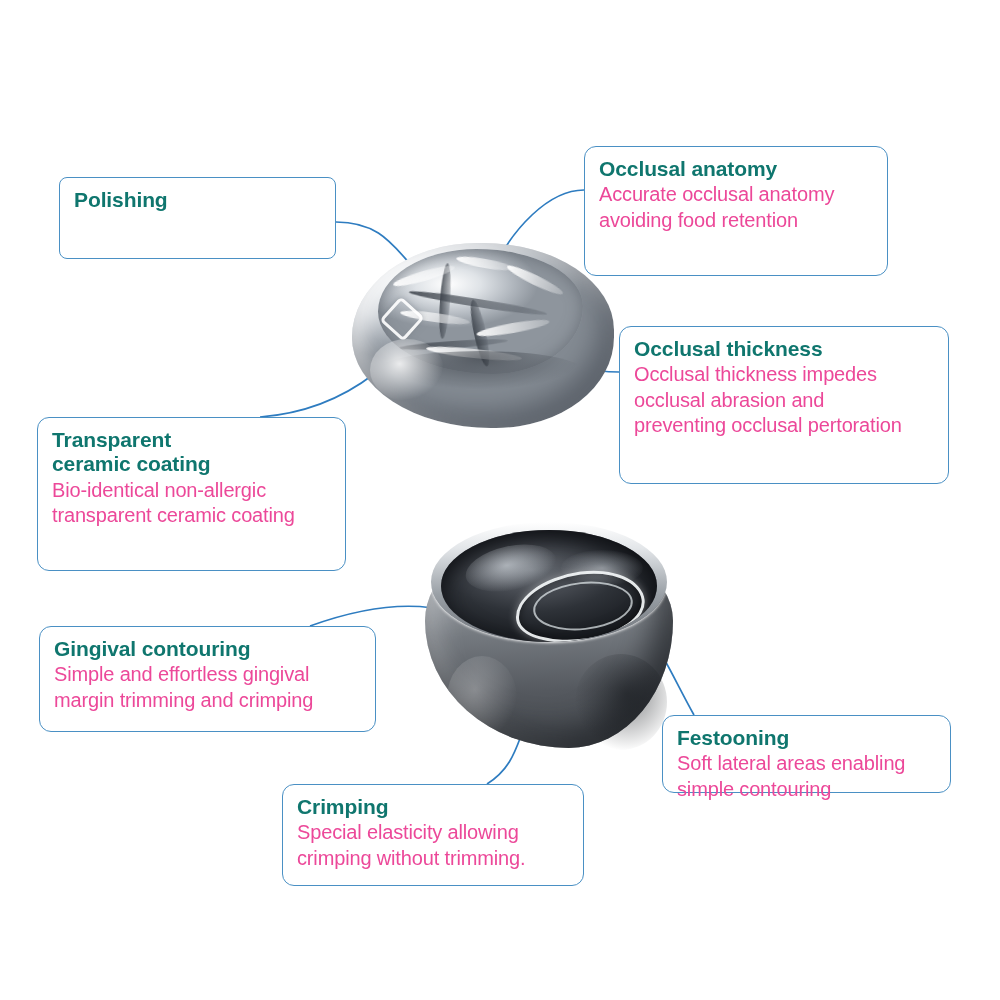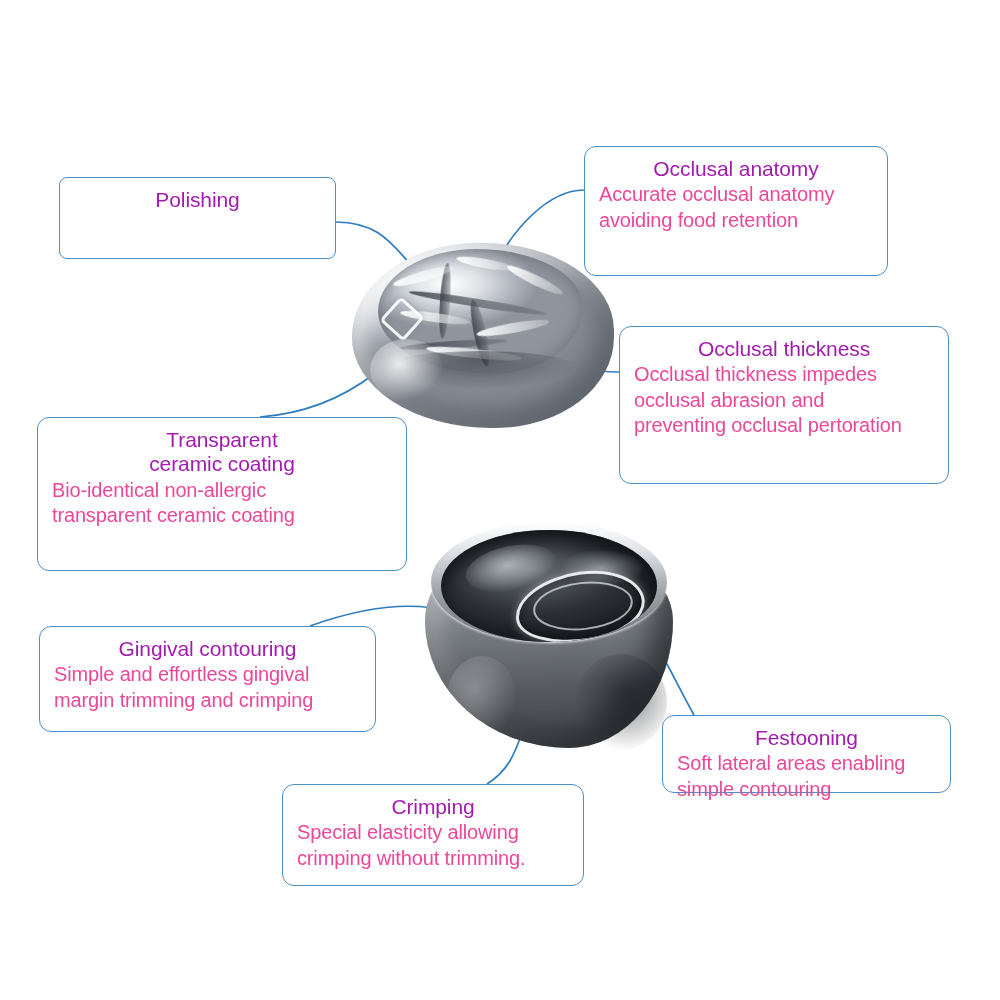--- a/index.html
+++ b/index.html
@@ -23,14 +23,13 @@
     z-index:5;
   }
   .callout .c-title{
-    font-weight:normal;
-    color:#a21caf;
+    font-weight:bold;
+    color:#0f766e;
     font-size:21px;
     line-height:1.16;
     letter-spacing:-0.1px;
     margin:0 0 1px 0;
     white-space:pre-line;
-    text-align:center;
   }
   .callout .c-body{
     color:#ec4899;

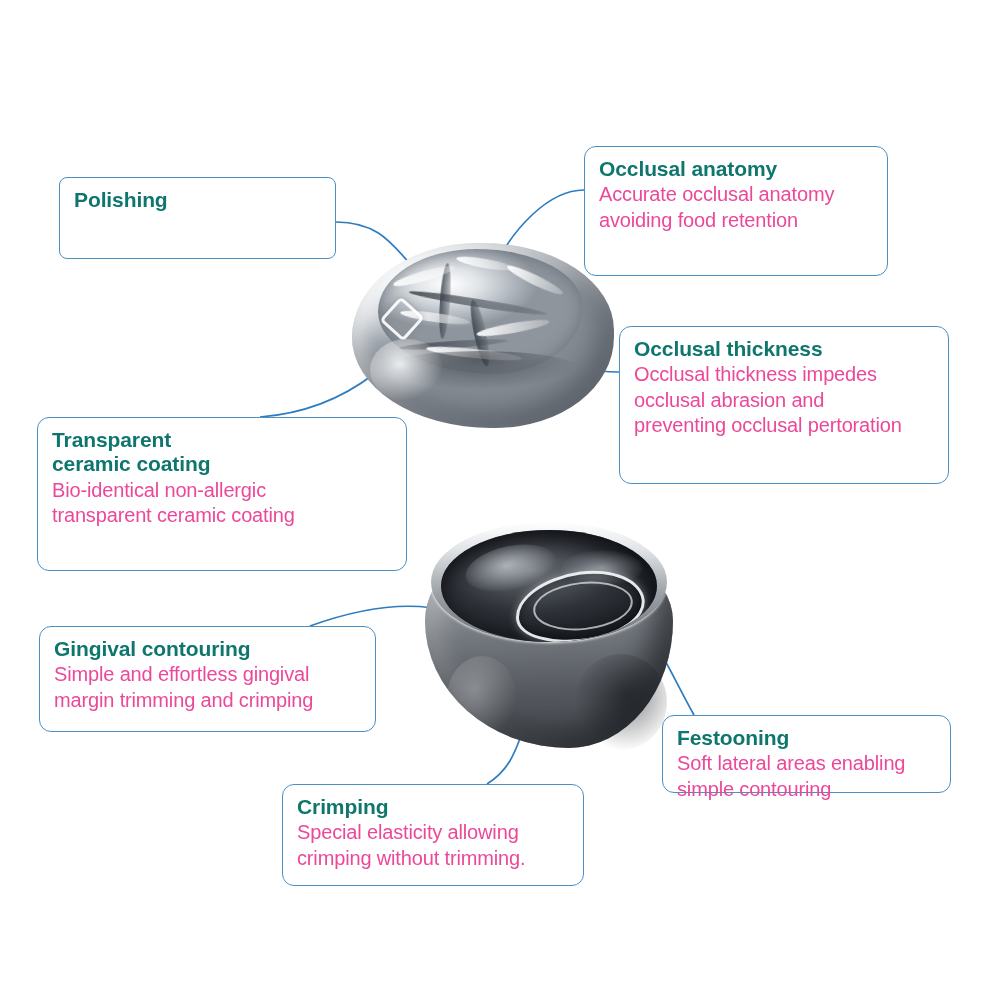--- a/index.html
+++ b/index.html
@@ -45,7 +45,7 @@
   #box-polishing          {left:59px;  top:177px; width:277px; height:82px;border-radius:8px;}
   #box-occlusal-anatomy   {left:584px; top:146px; width:304px; height:130px;}
   #box-occlusal-thickness {left:619px; top:326px; width:330px; height:158px;}
-  #box-transparent-coating{left:37px;  top:417px; width:370px; height:154px;}
+  #box-transparent-coating{left:37px;  top:417px; width:309px; height:154px;}
   #box-gingival-contouring{left:39px;  top:626px; width:337px; height:106px;}
   #box-crimping           {left:282px; top:784px; width:302px; height:102px;}
   #box-festooning         {left:662px; top:715px; width:289px; height:78px;}

